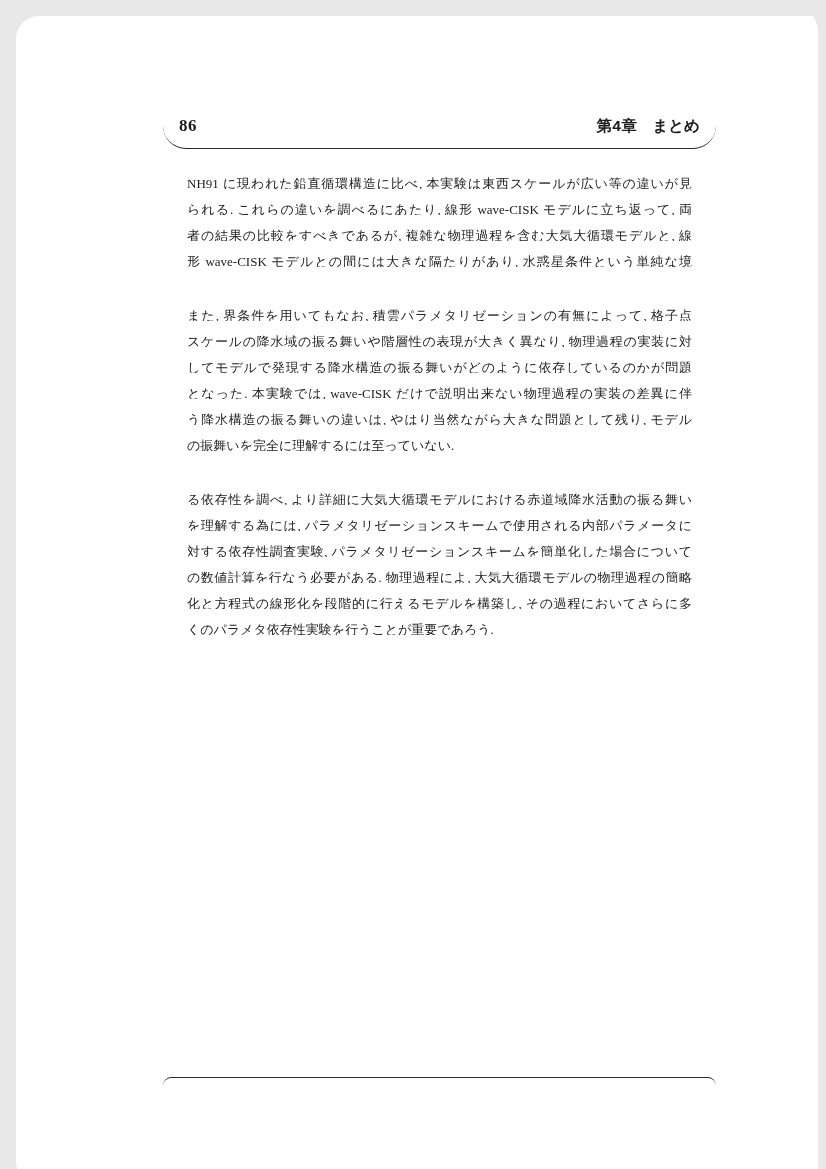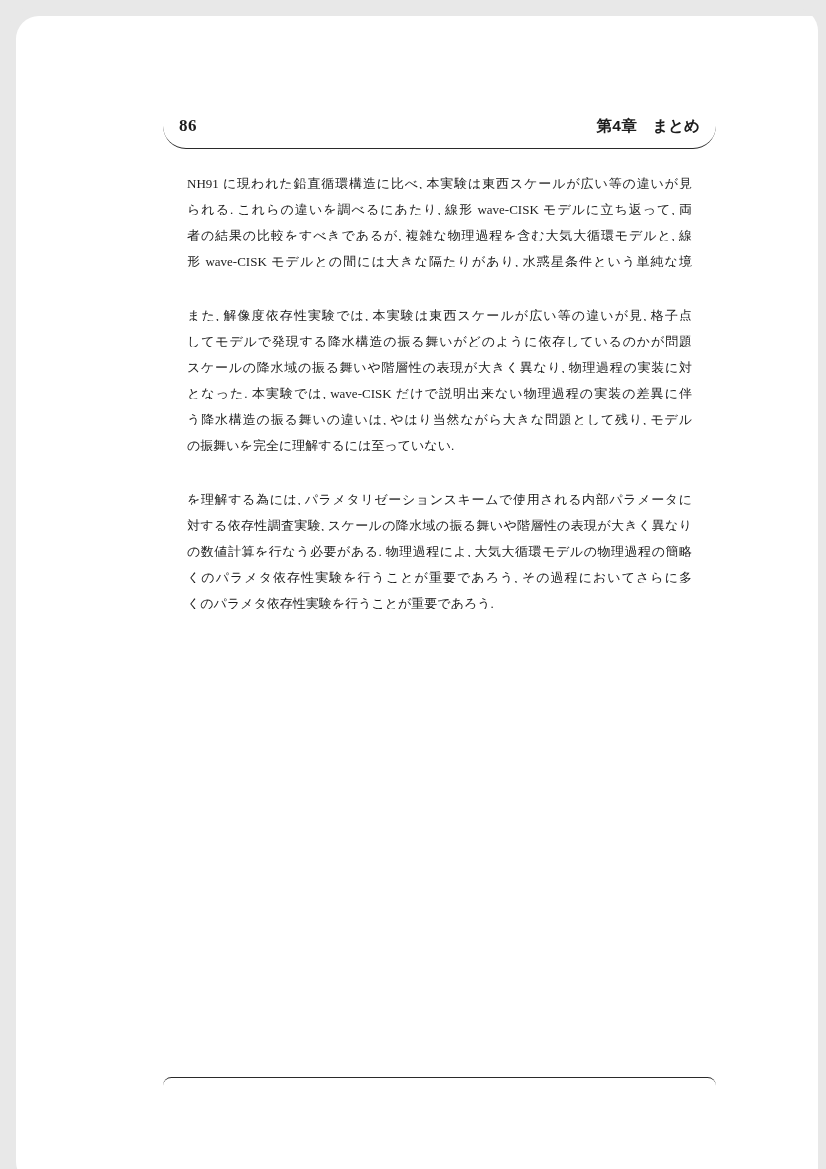--- a/index.html
+++ b/index.html
@@ -81,7 +81,7 @@
         <div class="line">形 wave-CISK モデルとの間には大きな隔たりがあり, 水惑星条件という単純な境</div>
       </div>
       <div class="para">
-        <div class="line">また, 解像度依存性実験では, 本実験は東西スケールが広い等の違いが見, 格子点</div>
+        <div class="line">また, 界条件を用いてもなお, 積雲パラメタリゼーションの有無によって, 格子点</div>
         <div class="line">してモデルで発現する降水構造の振る舞いがどのように依存しているのかが問題</div>
         <div class="line">スケールの降水域の振る舞いや階層性の表現が大きく異なり, 物理過程の実装に対</div>
         <div class="line">となった. 本実験では, wave-CISK だけで説明出来ない物理過程の実装の差異に伴</div>

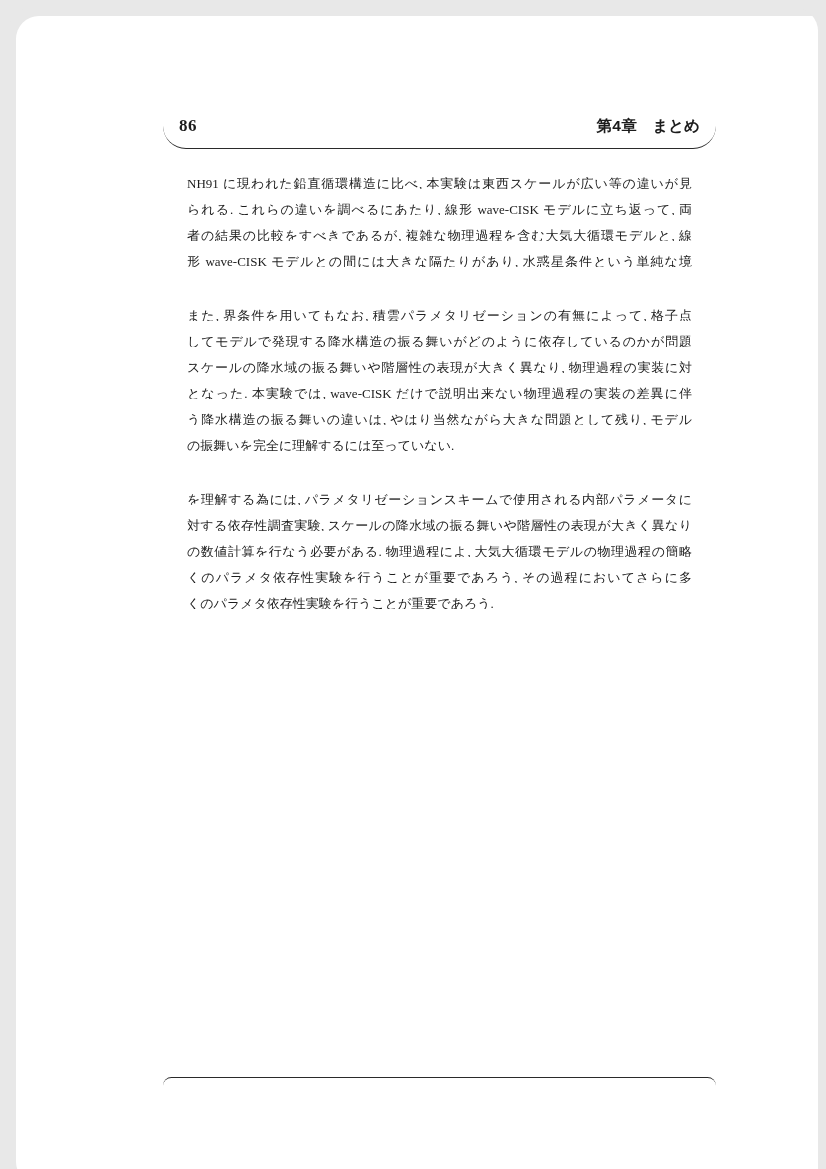--- a/index.html
+++ b/index.html
@@ -82,8 +82,8 @@
       </div>
       <div class="para">
         <div class="line">また, 界条件を用いてもなお, 積雲パラメタリゼーションの有無によって, 格子点</div>
+        <div class="line">スケールの降水域の振る舞いや階層性の表現が大きく異なり, 物理過程の実装に対</div>
         <div class="line">してモデルで発現する降水構造の振る舞いがどのように依存しているのかが問題</div>
-        <div class="line">スケールの降水域の振る舞いや階層性の表現が大きく異なり, 物理過程の実装に対</div>
         <div class="line">となった. 本実験では, wave-CISK だけで説明出来ない物理過程の実装の差異に伴</div>
         <div class="line">う降水構造の振る舞いの違いは, やはり当然ながら大きな問題として残り, モデル</div>
         <div class="line last">の振舞いを完全に理解するには至っていない.</div>

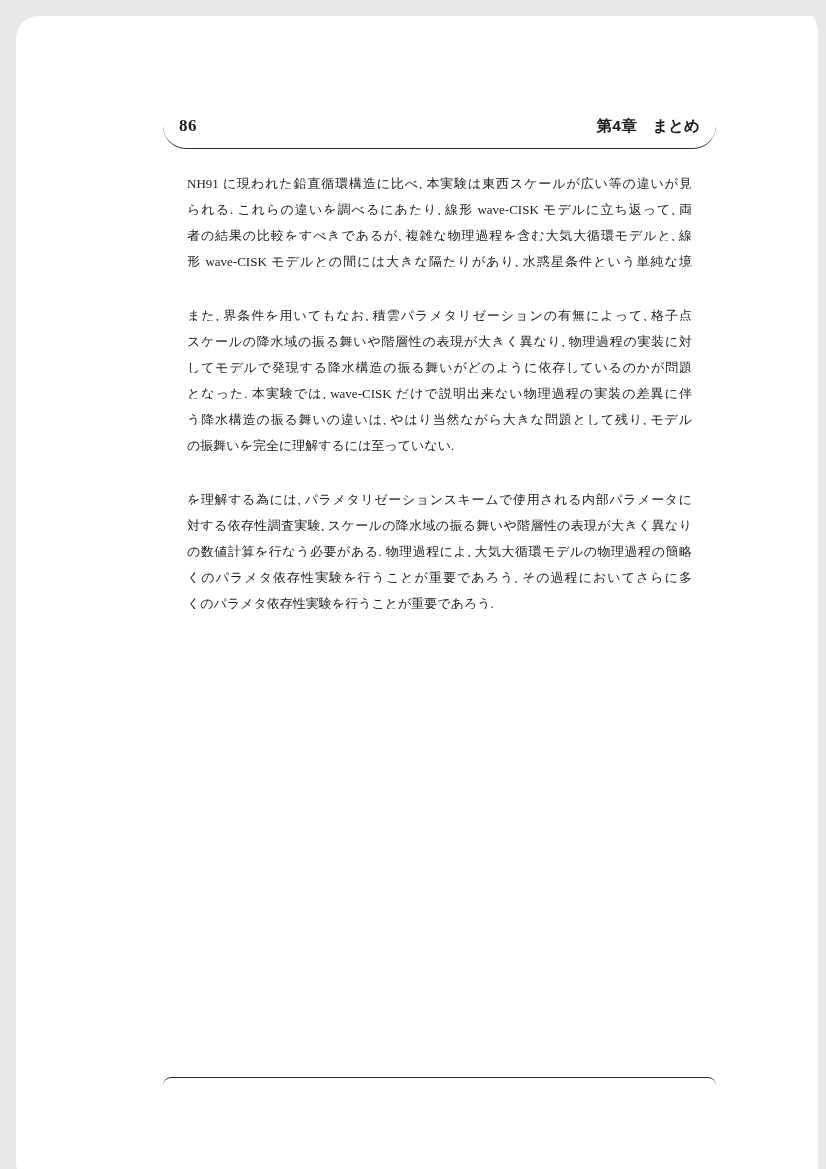--- a/index.html
+++ b/index.html
@@ -89,6 +89,7 @@
         <div class="line last">の振舞いを完全に理解するには至っていない.</div>
       </div>
       <div class="para">
+        <div class="line">る依存性を調べ, より詳細に大気大循環モデルにおける赤道域降水活動の振る舞い</div>
         <div class="line">を理解する為には, パラメタリゼーションスキームで使用される内部パラメータに</div>
         <div class="line">対する依存性調査実験, スケールの降水域の振る舞いや階層性の表現が大きく異なり</div>
         <div class="line">の数値計算を行なう必要がある. 物理過程によ, 大気大循環モデルの物理過程の簡略</div>

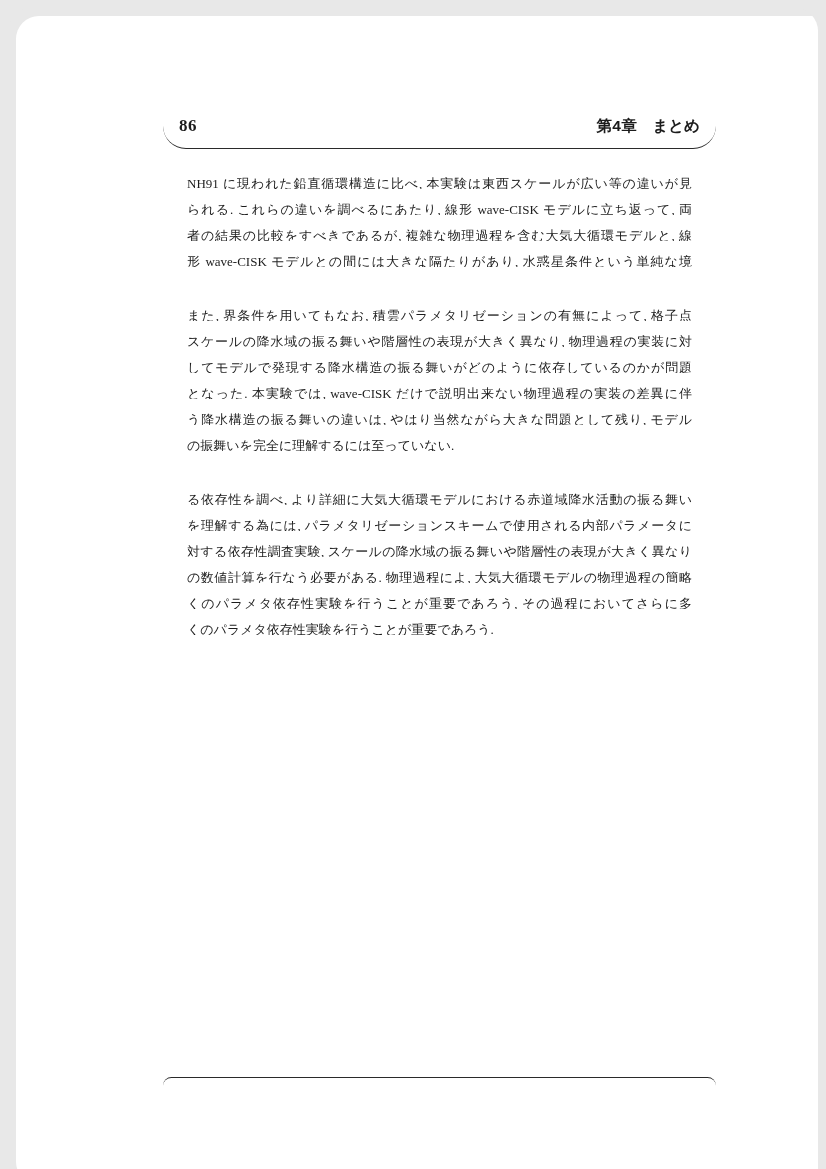--- a/index.html
+++ b/index.html
@@ -91,7 +91,7 @@
       <div class="para">
         <div class="line">る依存性を調べ, より詳細に大気大循環モデルにおける赤道域降水活動の振る舞い</div>
         <div class="line">を理解する為には, パラメタリゼーションスキームで使用される内部パラメータに</div>
-        <div class="line">対する依存性調査実験, スケールの降水域の振る舞いや階層性の表現が大きく異なり</div>
+        <div class="line">対する依存性調査実験, パラメタリゼーションスキームを簡単化した場合について</div>
         <div class="line">の数値計算を行なう必要がある. 物理過程によ, 大気大循環モデルの物理過程の簡略</div>
         <div class="line">くのパラメタ依存性実験を行うことが重要であろう, その過程においてさらに多</div>
         <div class="line last">くのパラメタ依存性実験を行うことが重要であろう.</div>

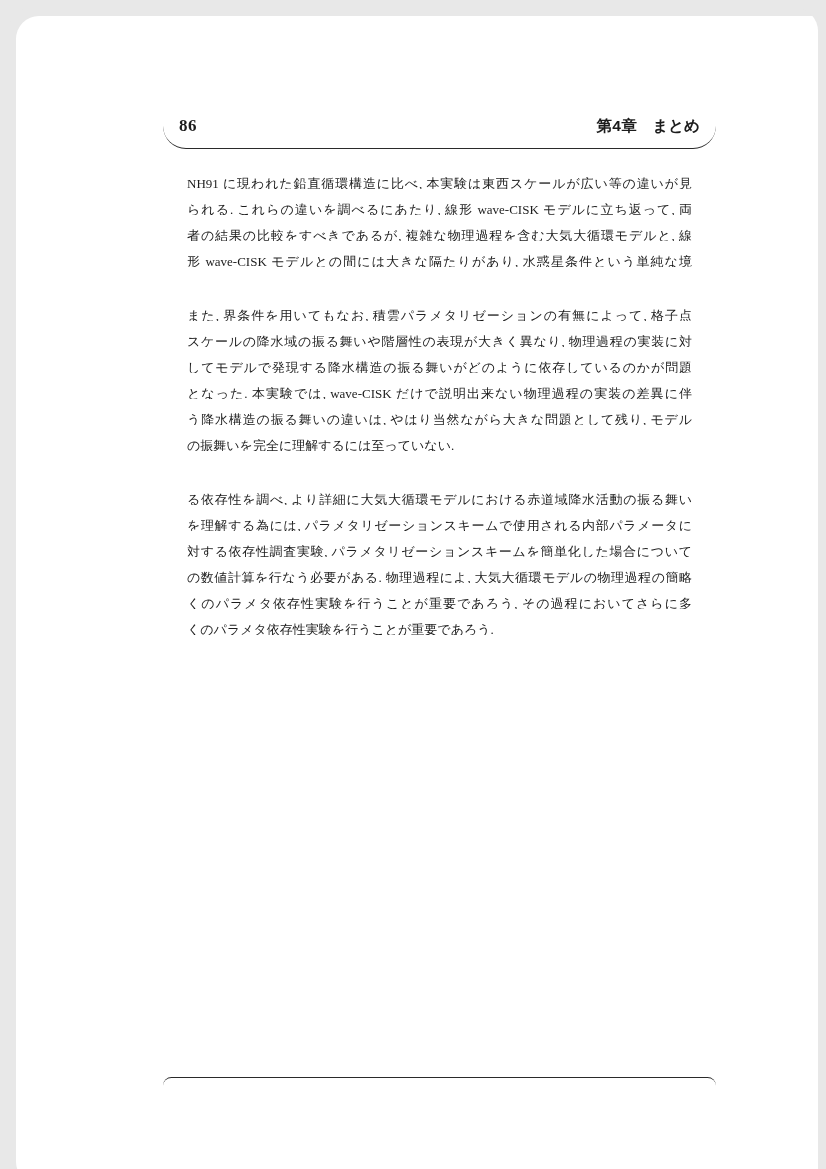--- a/index.html
+++ b/index.html
@@ -93,7 +93,7 @@
         <div class="line">を理解する為には, パラメタリゼーションスキームで使用される内部パラメータに</div>
         <div class="line">対する依存性調査実験, パラメタリゼーションスキームを簡単化した場合について</div>
         <div class="line">の数値計算を行なう必要がある. 物理過程によ, 大気大循環モデルの物理過程の簡略</div>
-        <div class="line">くのパラメタ依存性実験を行うことが重要であろう, その過程においてさらに多</div>
+        <div class="line">化と方程式の線形化を段階的に行えるモデルを構築し, その過程においてさらに多</div>
         <div class="line last">くのパラメタ依存性実験を行うことが重要であろう.</div>
       </div>
     </div>

